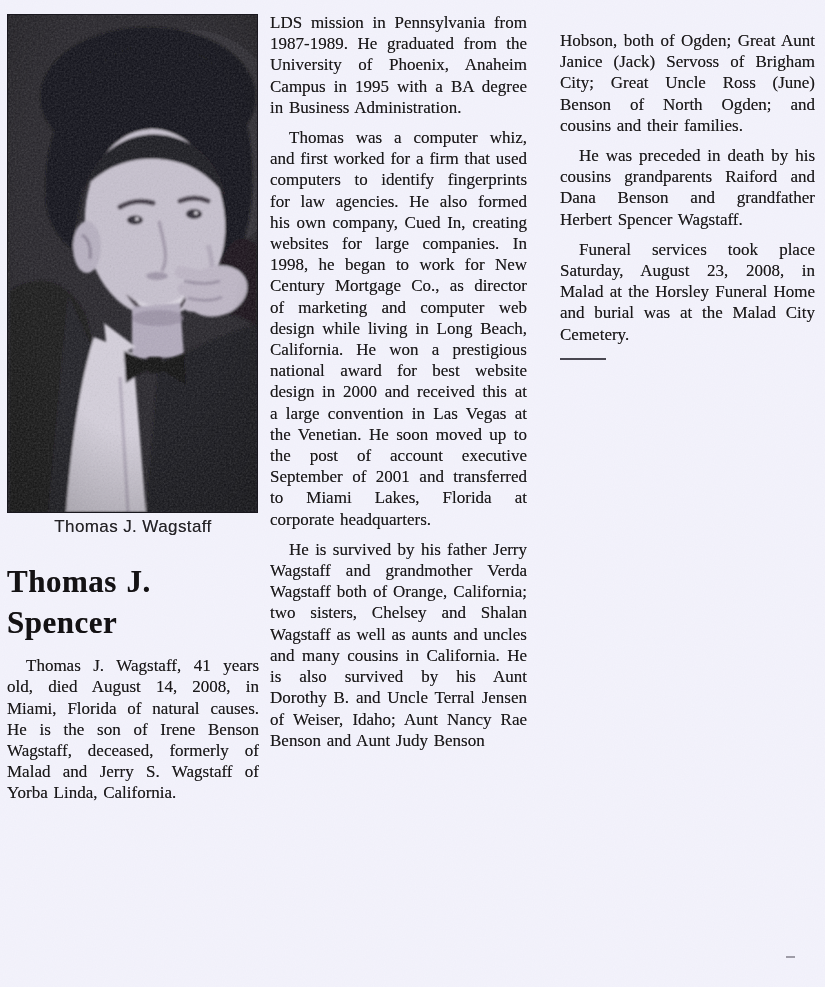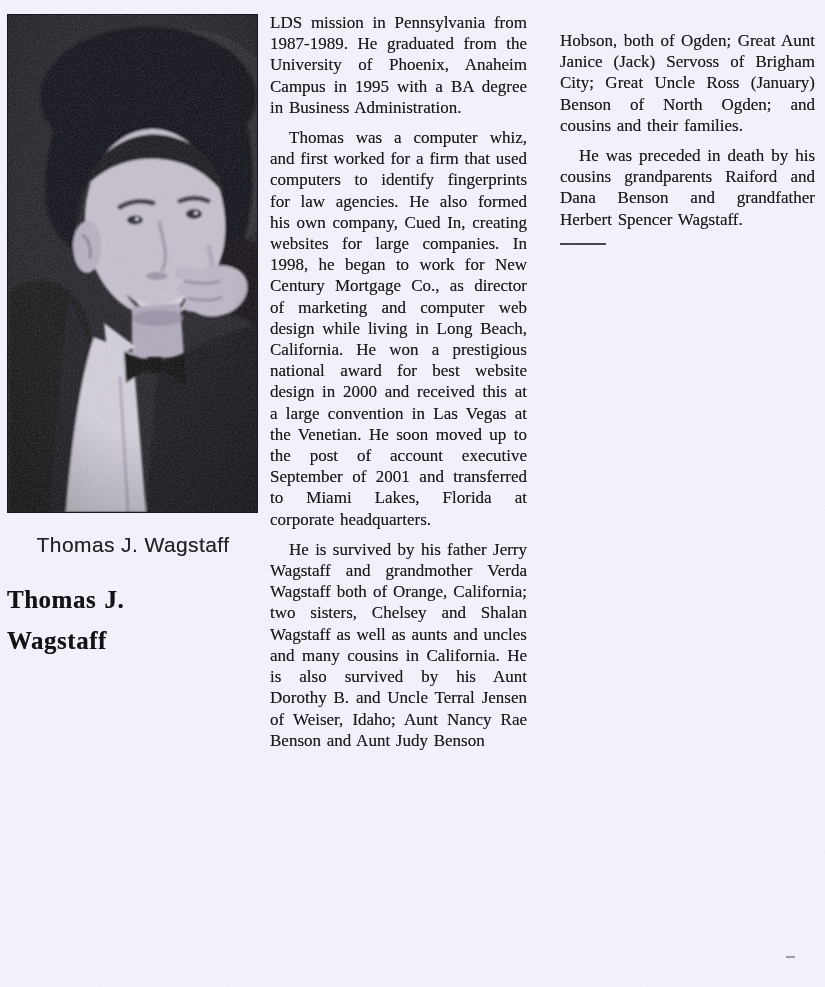--- a/index.html
+++ b/index.html
@@ -171,7 +171,7 @@
 </div>
 
 <div class="col" id="col3">
-  <p class="cont">Hobson, both of Ogden; Great Aunt Janice (Jack) Servoss of Brigham City; Great Uncle Ross (January) Benson of North Ogden; and cousins and their families.</p>
+  <p class="cont">Hobson, both of Ogden; Great Aunt Janice (Jack) Servoss of Brigham City; Great Uncle Ross (June) Benson of North Ogden; and cousins and their families.</p>
   <p>He was preceded in death by his cousins grandparents Raiford and Dana Benson and grandfather Herbert Spencer Wagstaff.</p>
   <div class="end-rule"></div>
 </div>

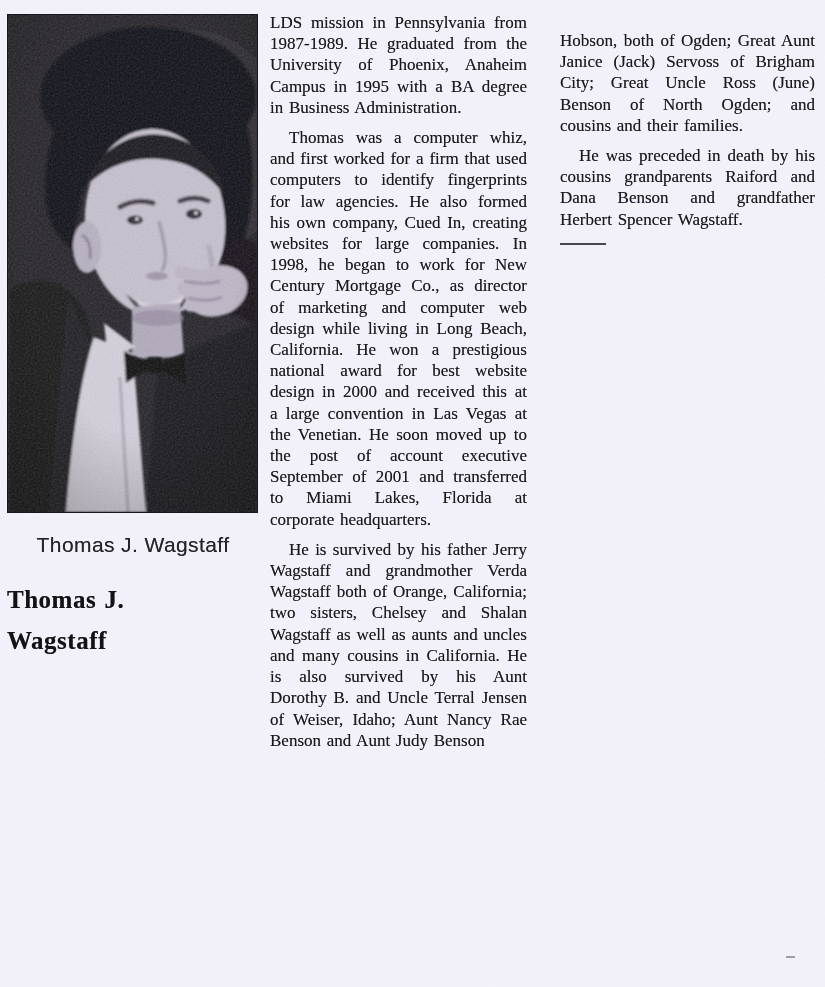--- a/index.html
+++ b/index.html
@@ -173,6 +173,7 @@
 <div class="col" id="col3">
   <p class="cont">Hobson, both of Ogden; Great Aunt Janice (Jack) Servoss of Brigham City; Great Uncle Ross (June) Benson of North Ogden; and cousins and their families.</p>
   <p>He was preceded in death by his cousins grandparents Raiford and Dana Benson and grandfather Herbert Spencer Wagstaff.</p>
+  <p>Funeral services took place Saturday, August 23, 2008, in Malad at the Horsley Funeral Home and burial was at the Malad City Cemetery.</p>
   <div class="end-rule"></div>
 </div>
 

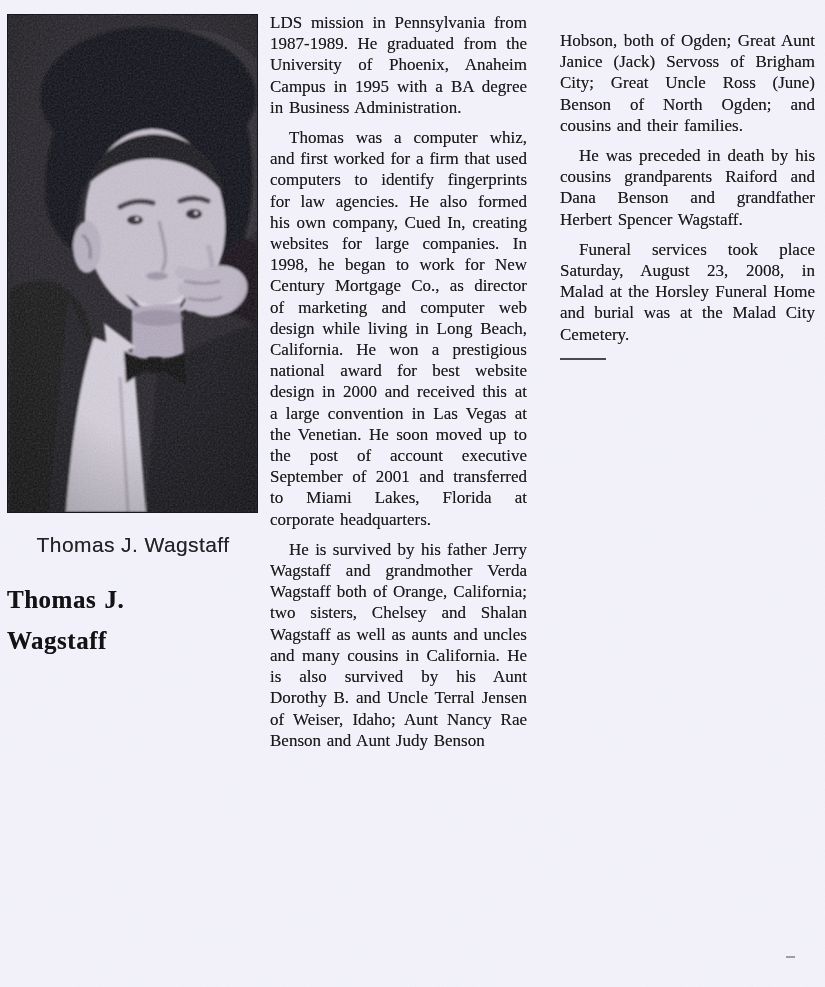--- a/index.html
+++ b/index.html
@@ -41,10 +41,10 @@
 
   .caption {
     font-family: "Liberation Sans", sans-serif;
-    font-size: 21px;
+    font-size: 17px;
     text-align: center;
     text-indent: 0 !important;
-    margin: 21px 0 0 !important;
+    margin: 3px 0 0 !important;
     color: #242226;
     letter-spacing: 0.4px;
     word-spacing: normal;

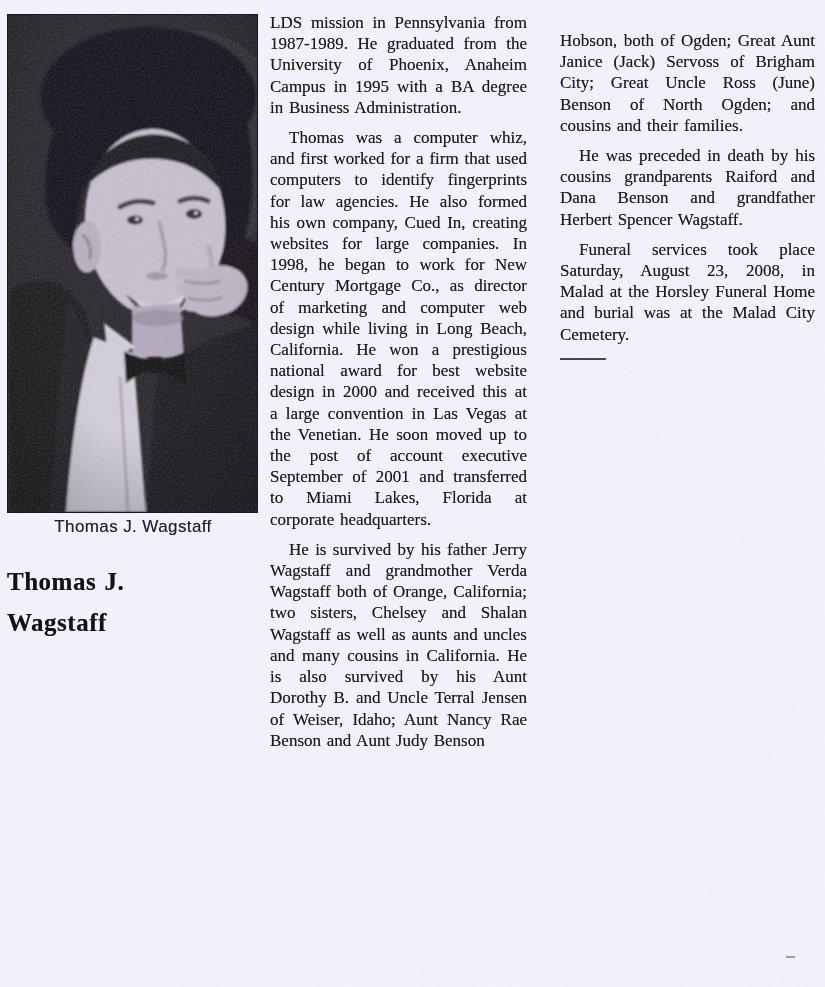--- a/index.html
+++ b/index.html
@@ -51,7 +51,7 @@
   }
   .headline {
     font-family: "Liberation Serif", serif;
-    font-size: 25px;
+    font-size: 31px;
     line-height: 41px;
     font-weight: bold;
     margin: 24px 0 12px;

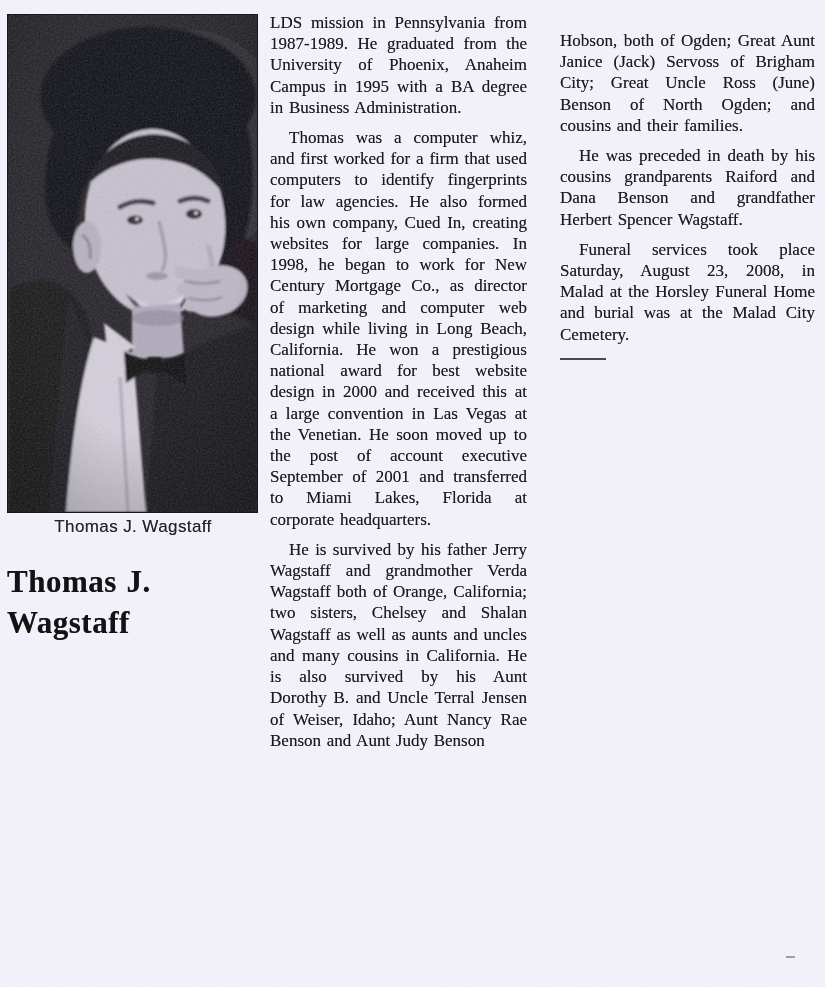--- a/index.html
+++ b/index.html
@@ -159,7 +159,7 @@
 
   <h1 class="headline">
     <span>Thomas J.</span>
-    <span>Wagstaff</span>
+    <span>Spencer</span>
   </h1>
 
 </div>

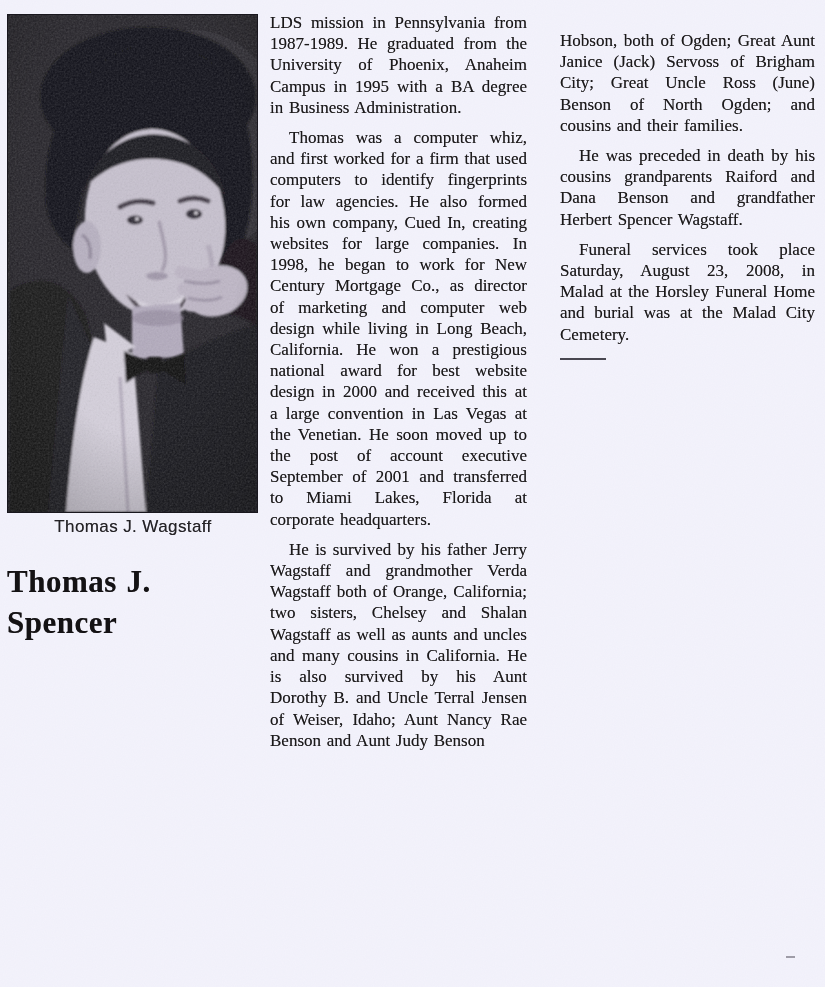--- a/index.html
+++ b/index.html
@@ -162,6 +162,7 @@
     <span>Spencer</span>
   </h1>
 
+  <p>Thomas J. Wagstaff, 41 years old, died August 14, 2008, in Miami, Florida of natural causes. He is the son of Irene Benson Wagstaff, deceased, formerly of Malad and Jerry S. Wagstaff of Yorba Linda, California.</p>
 </div>
 
 <div class="col" id="col2">

